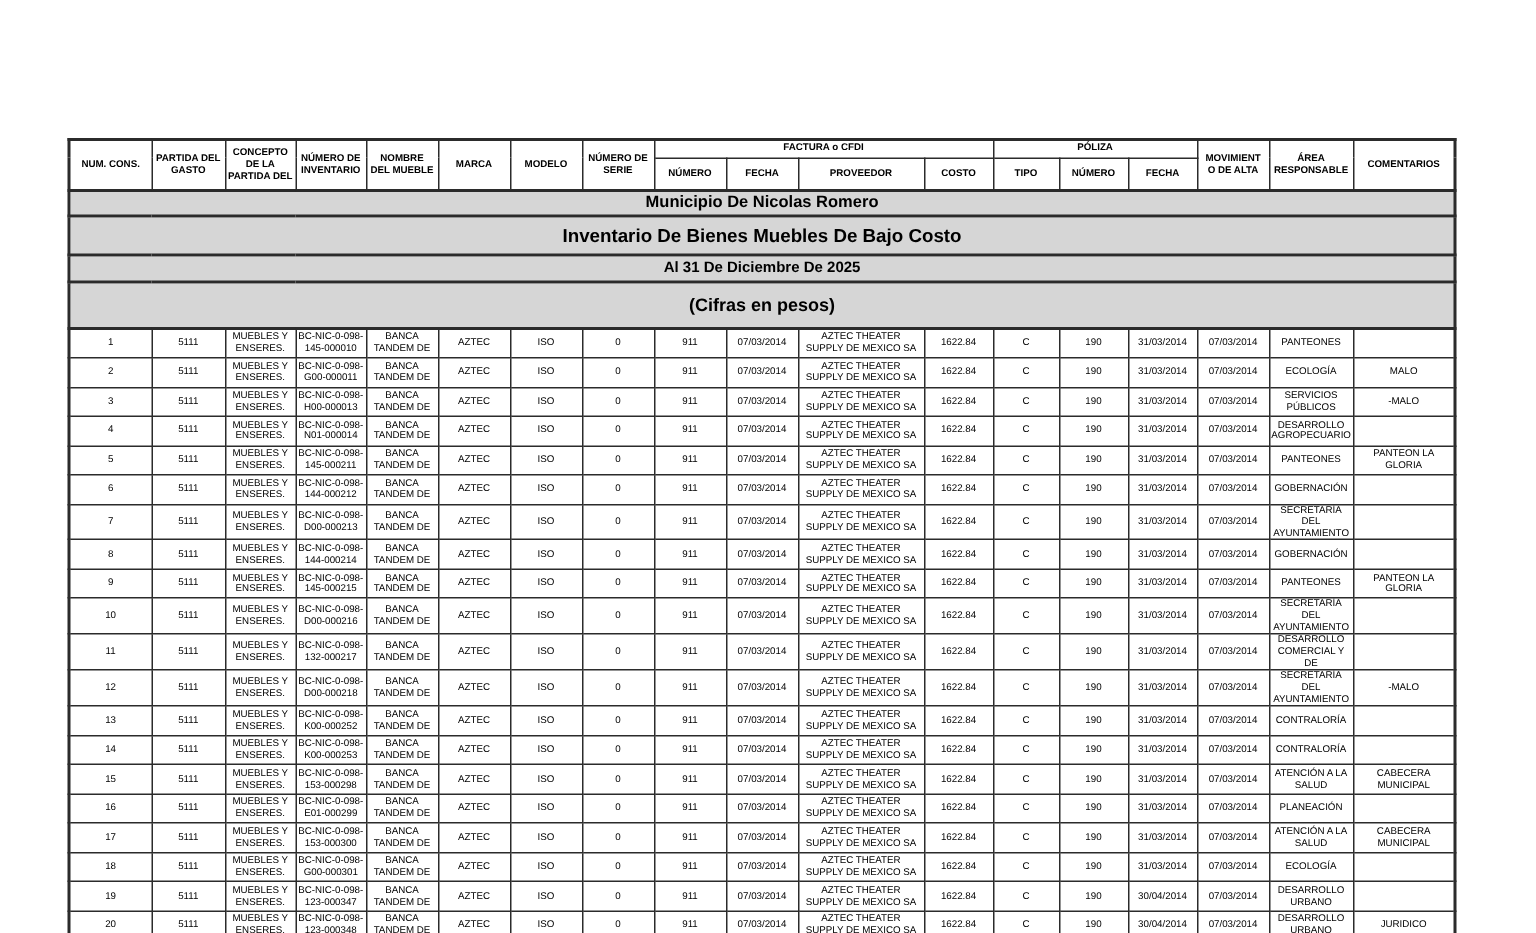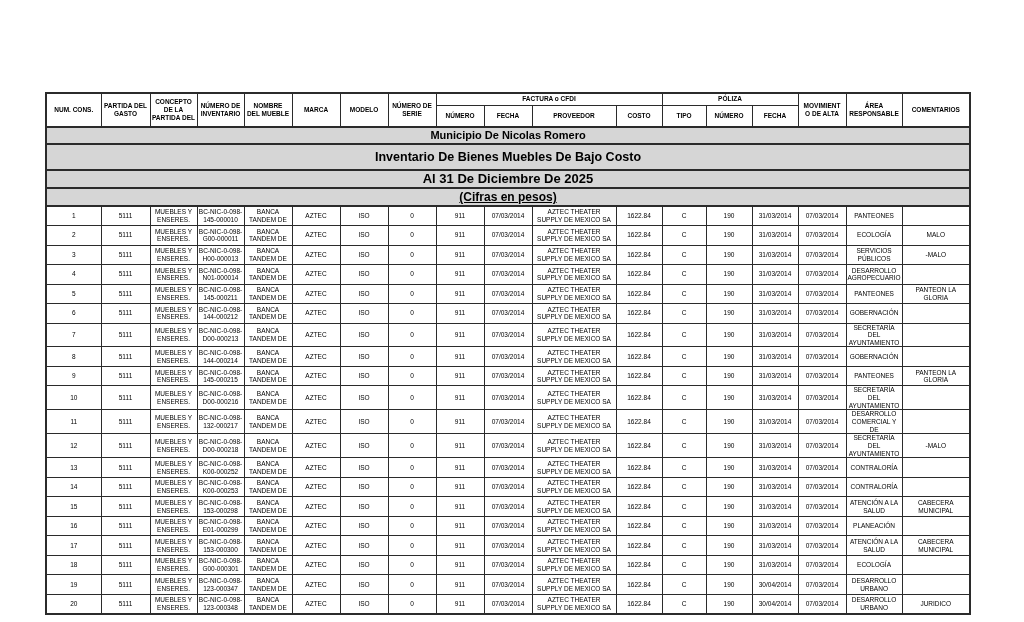--- a/index.html
+++ b/index.html
@@ -39,7 +39,7 @@
   }
   td.t1 { font-size: 11px;   height: 17px; }
   td.t2 { font-size: 12.5px; height: 26px; }
-  td.t3 { font-size: 13px;   height: 18px; }
+  td.t3 { font-size: 10px;   height: 18px; }
   td.t4 { font-size: 12px;   height: 18px; text-decoration: underline; }
   thead th {
     font-size: 6.5px;

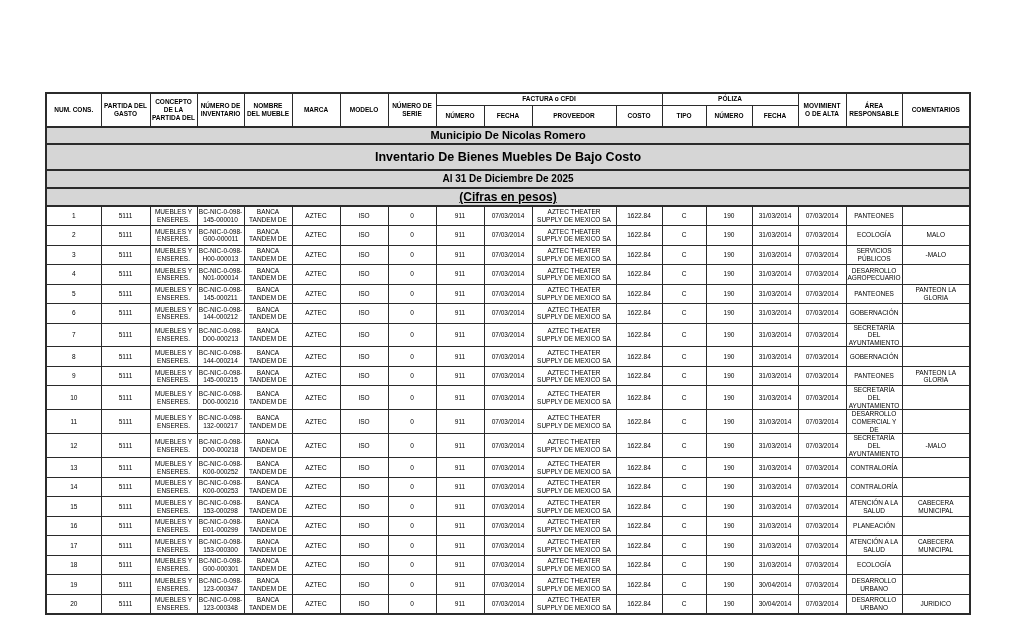--- a/index.html
+++ b/index.html
@@ -40,7 +40,7 @@
   td.t1 { font-size: 11px;   height: 17px; }
   td.t2 { font-size: 12.5px; height: 26px; }
   td.t3 { font-size: 10px;   height: 18px; }
-  td.t4 { font-size: 12px;   height: 18px; text-decoration: underline; }
+  td.t4 { font-size: 12px;   height: 31px; }
   thead th {
     font-size: 6.5px;
     font-weight: bold;

